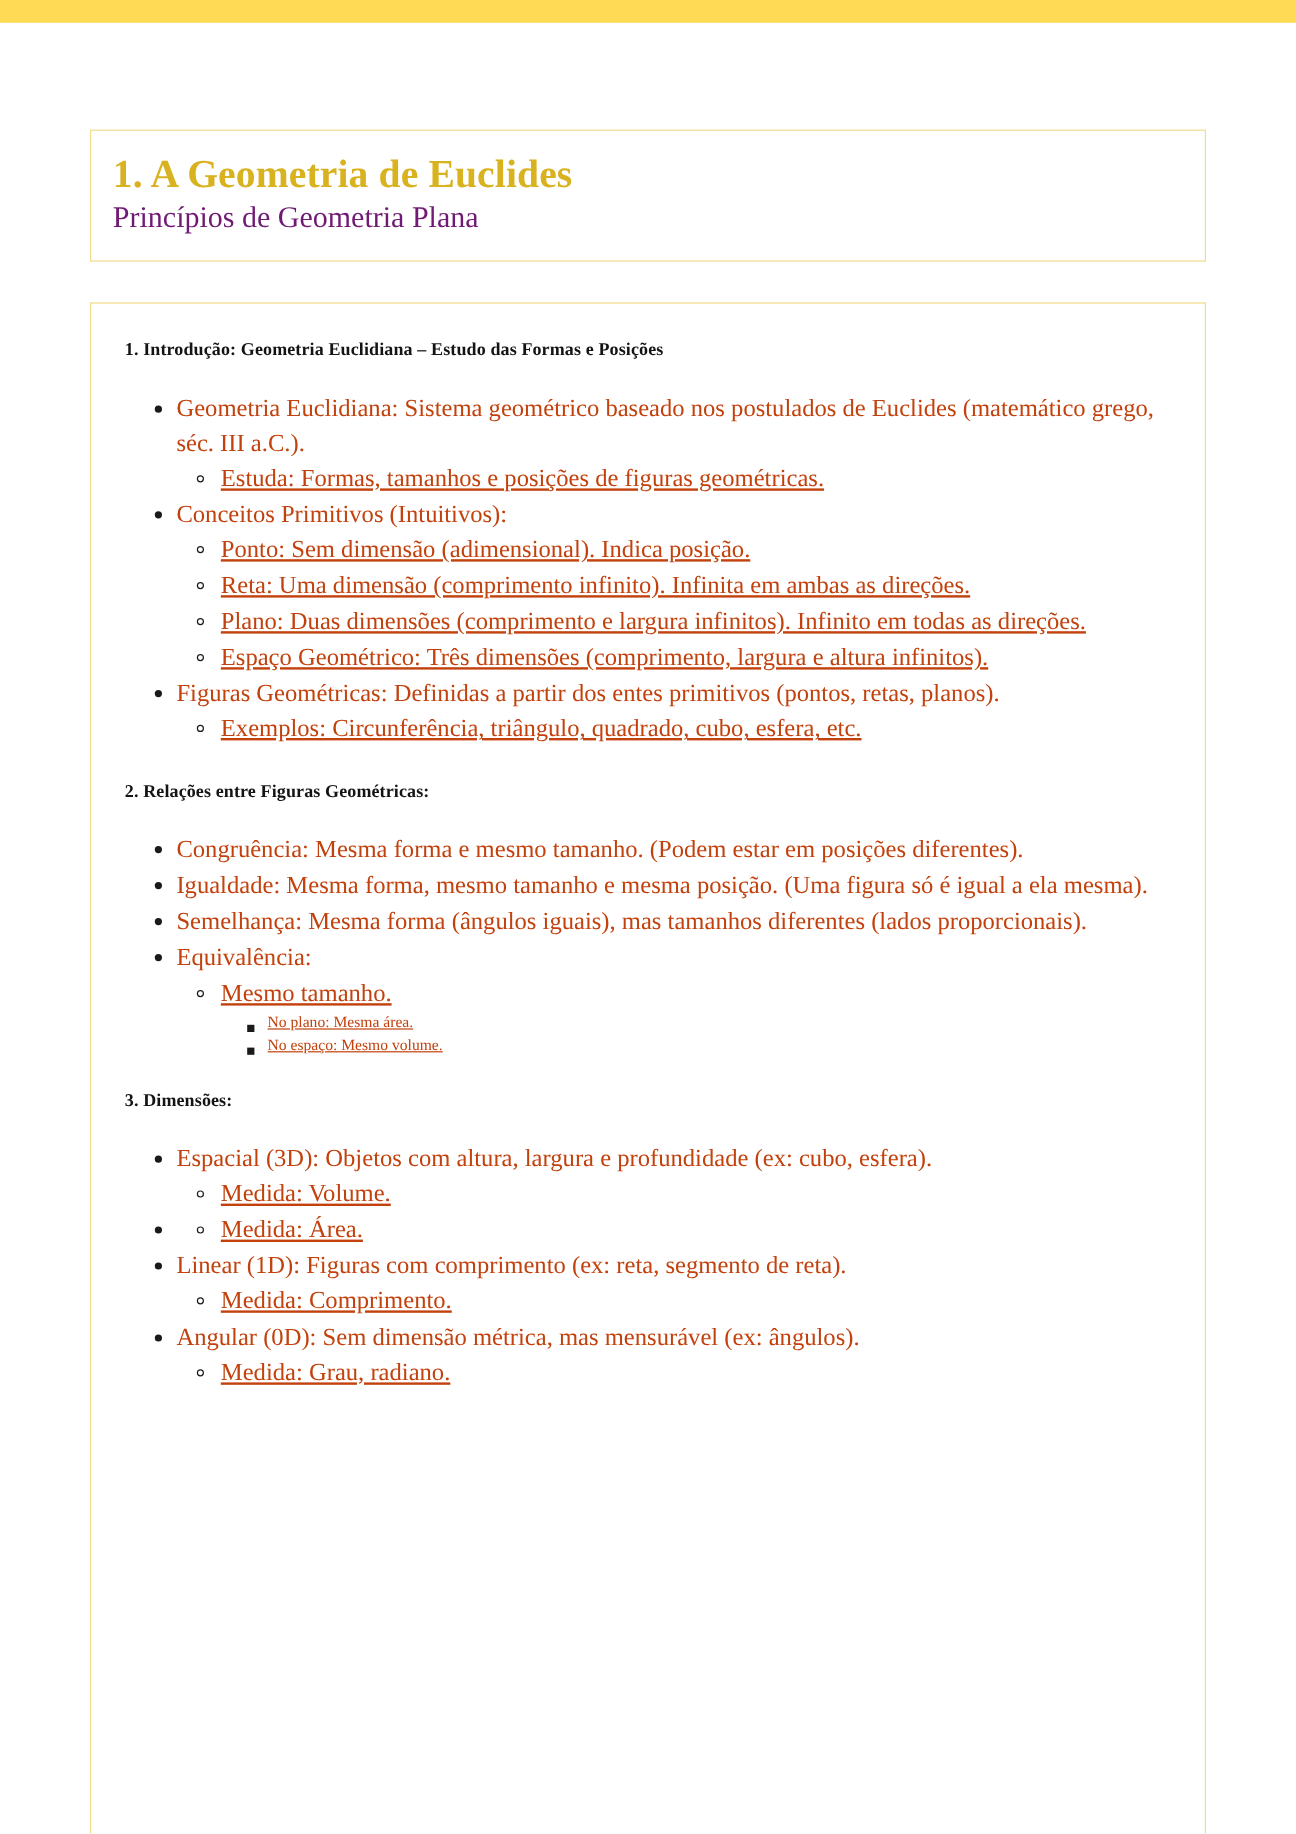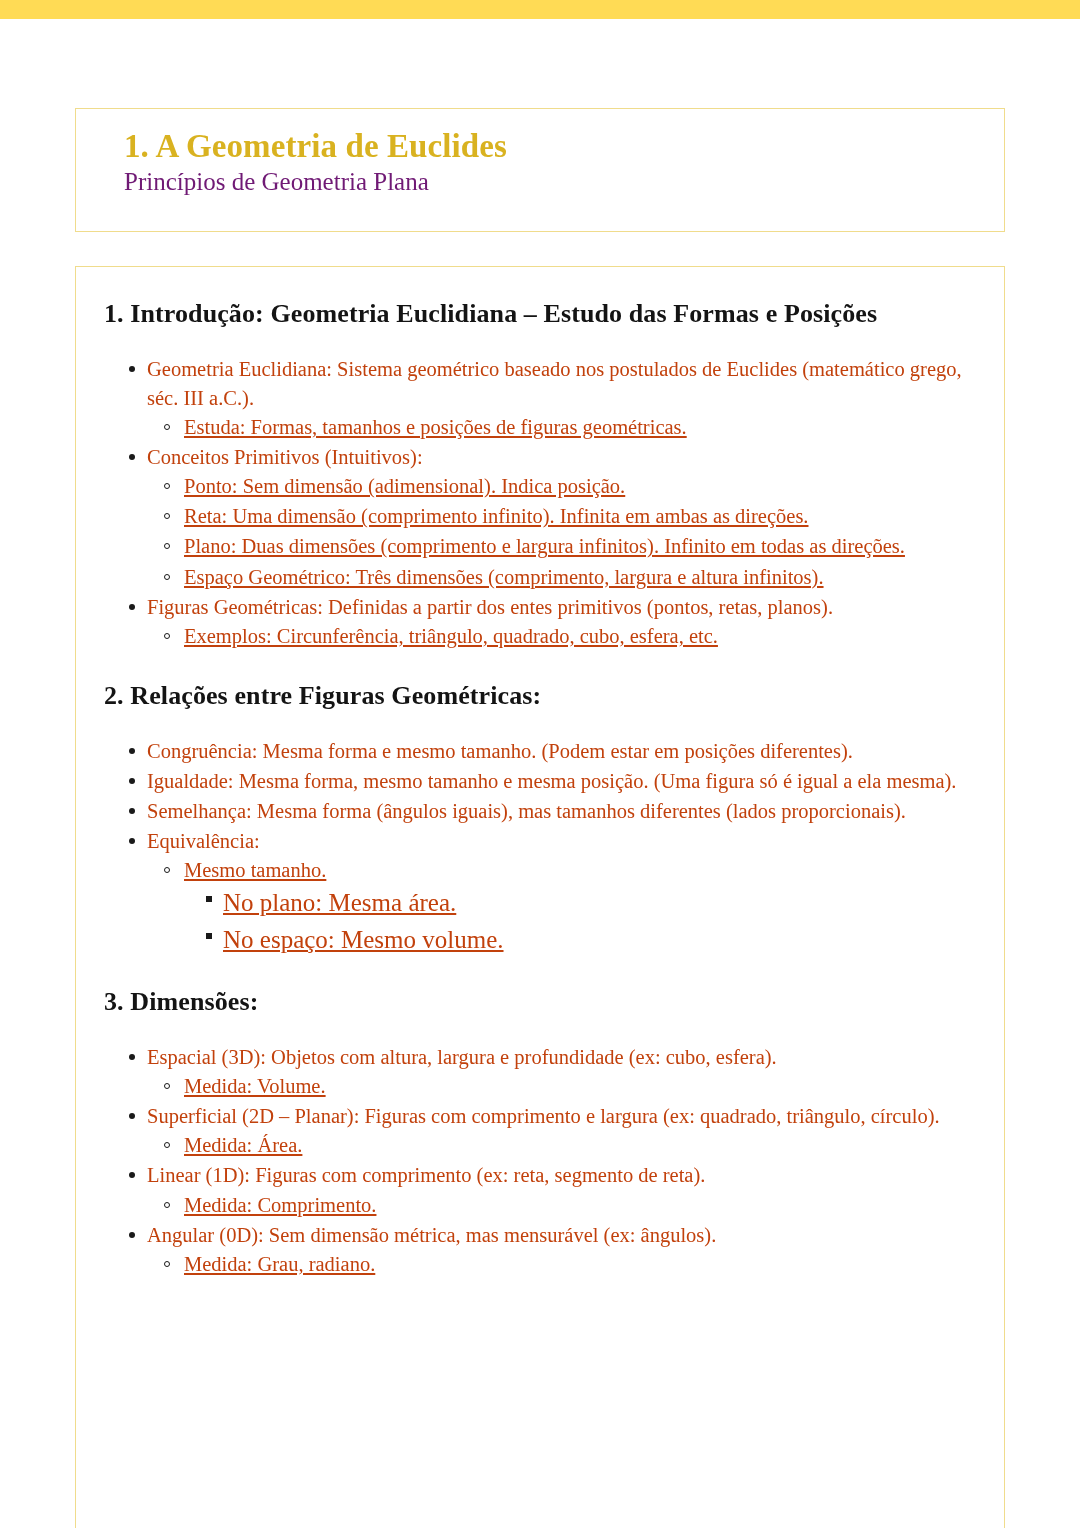--- a/index.html
+++ b/index.html
@@ -40,9 +40,9 @@
     margin: 89px 75px 0 75px;
     border: 1.5px solid #F0DC8C;
     background: #ffffff;
-    padding: 19px 30px 22px 48px;
+    padding: 19px 30px 22px 18px;
     box-sizing: border-box;
-    height: 124px;
+    height: 110px;
   }
   .doc-title {
     font-size: 33px;

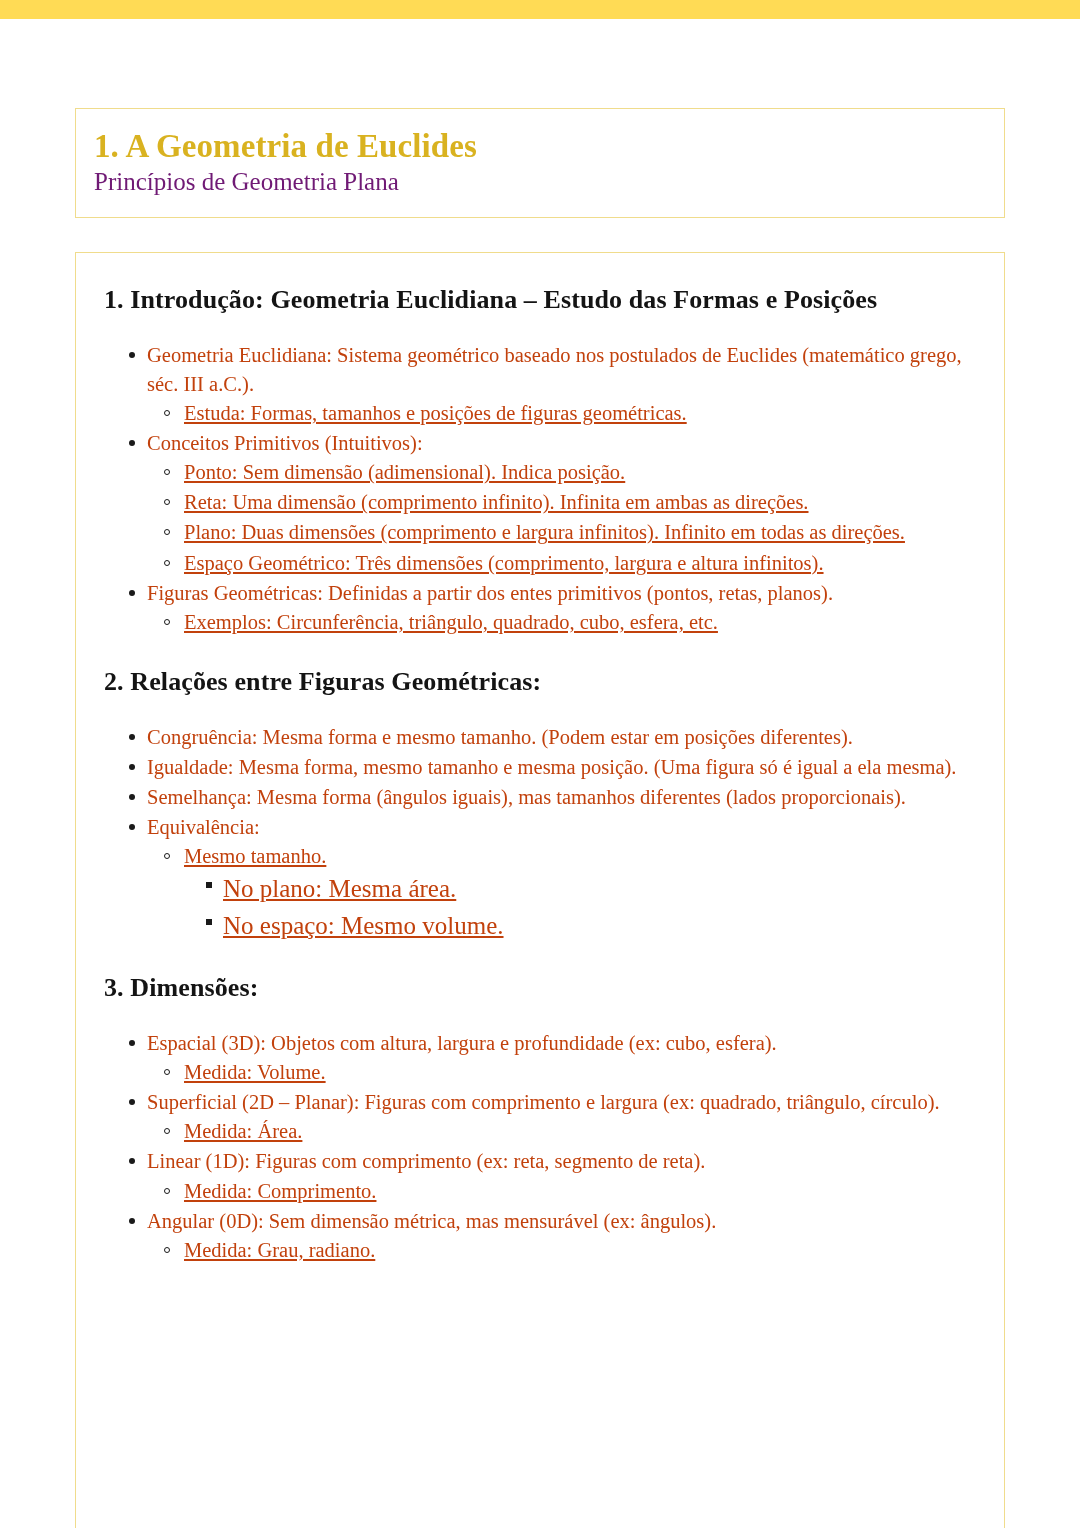--- a/index.html
+++ b/index.html
@@ -72,7 +72,7 @@
   }
 
   .section-heading {
-    font-size: 26px;
+    font-size: 15px;
     font-weight: bold;
     color: #141414;
     margin: 0 0 6px 0;

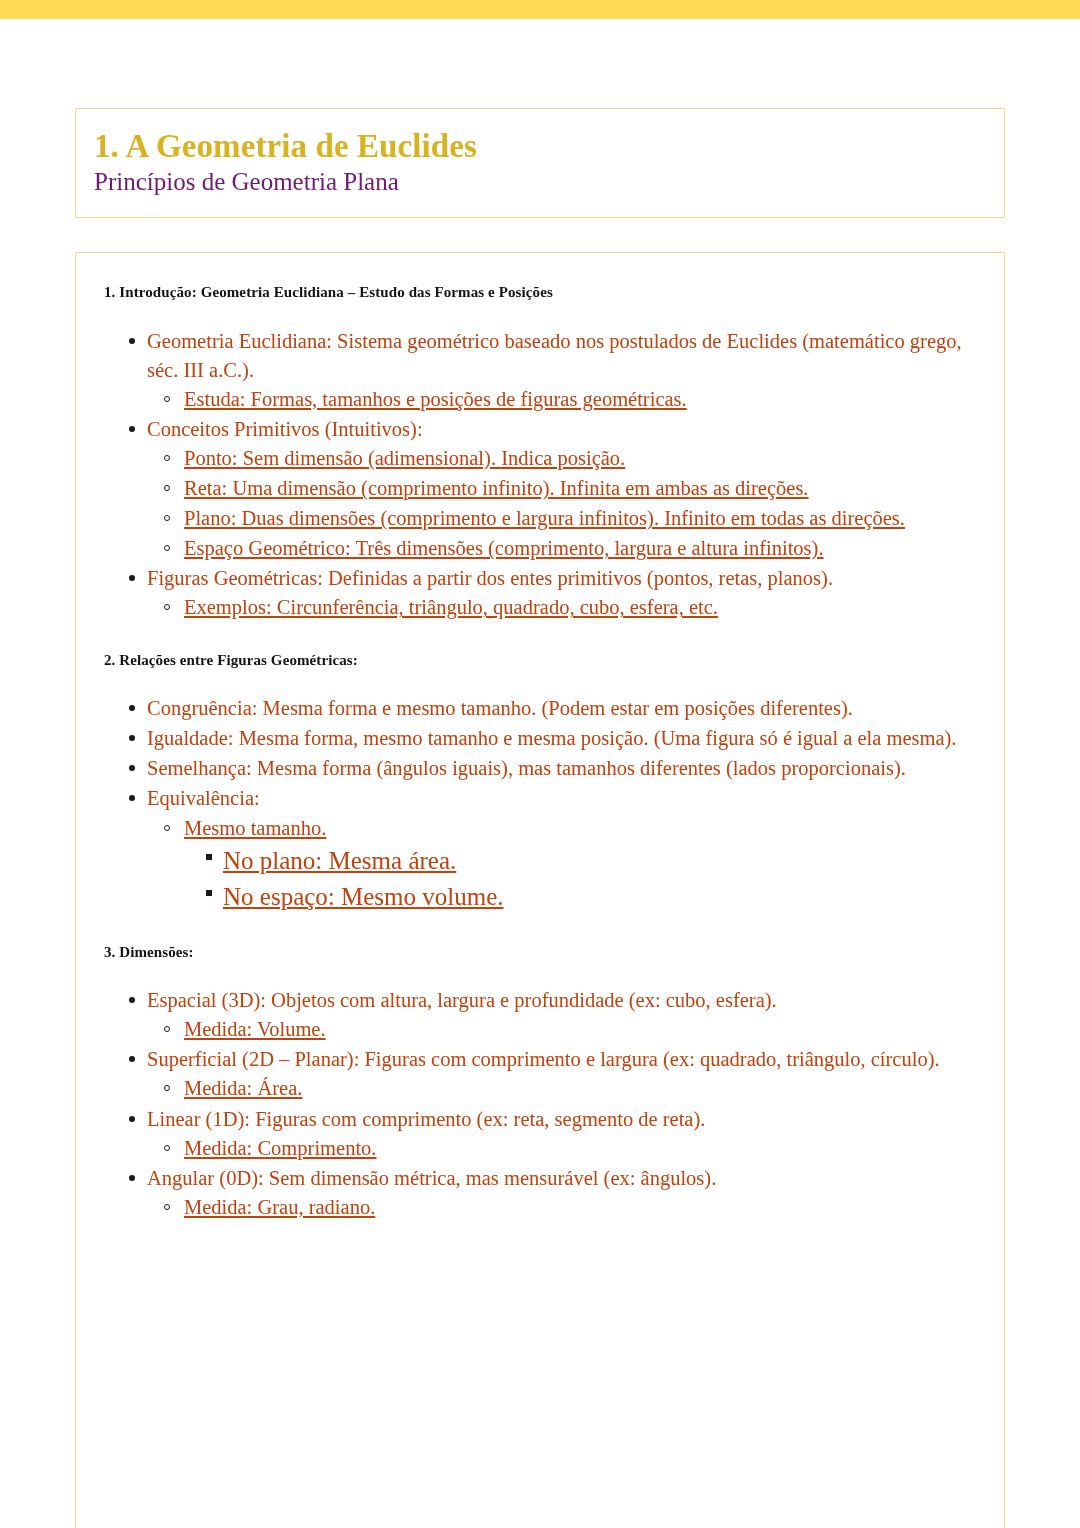--- a/index.html
+++ b/index.html
@@ -139,7 +139,7 @@
   ul.lvl3 > li {
     position: relative;
     padding-left: 39px;
-    font-size: 25px;
+    font-size: 13px;
     line-height: 1.42;
     margin-bottom: 1px;
   }

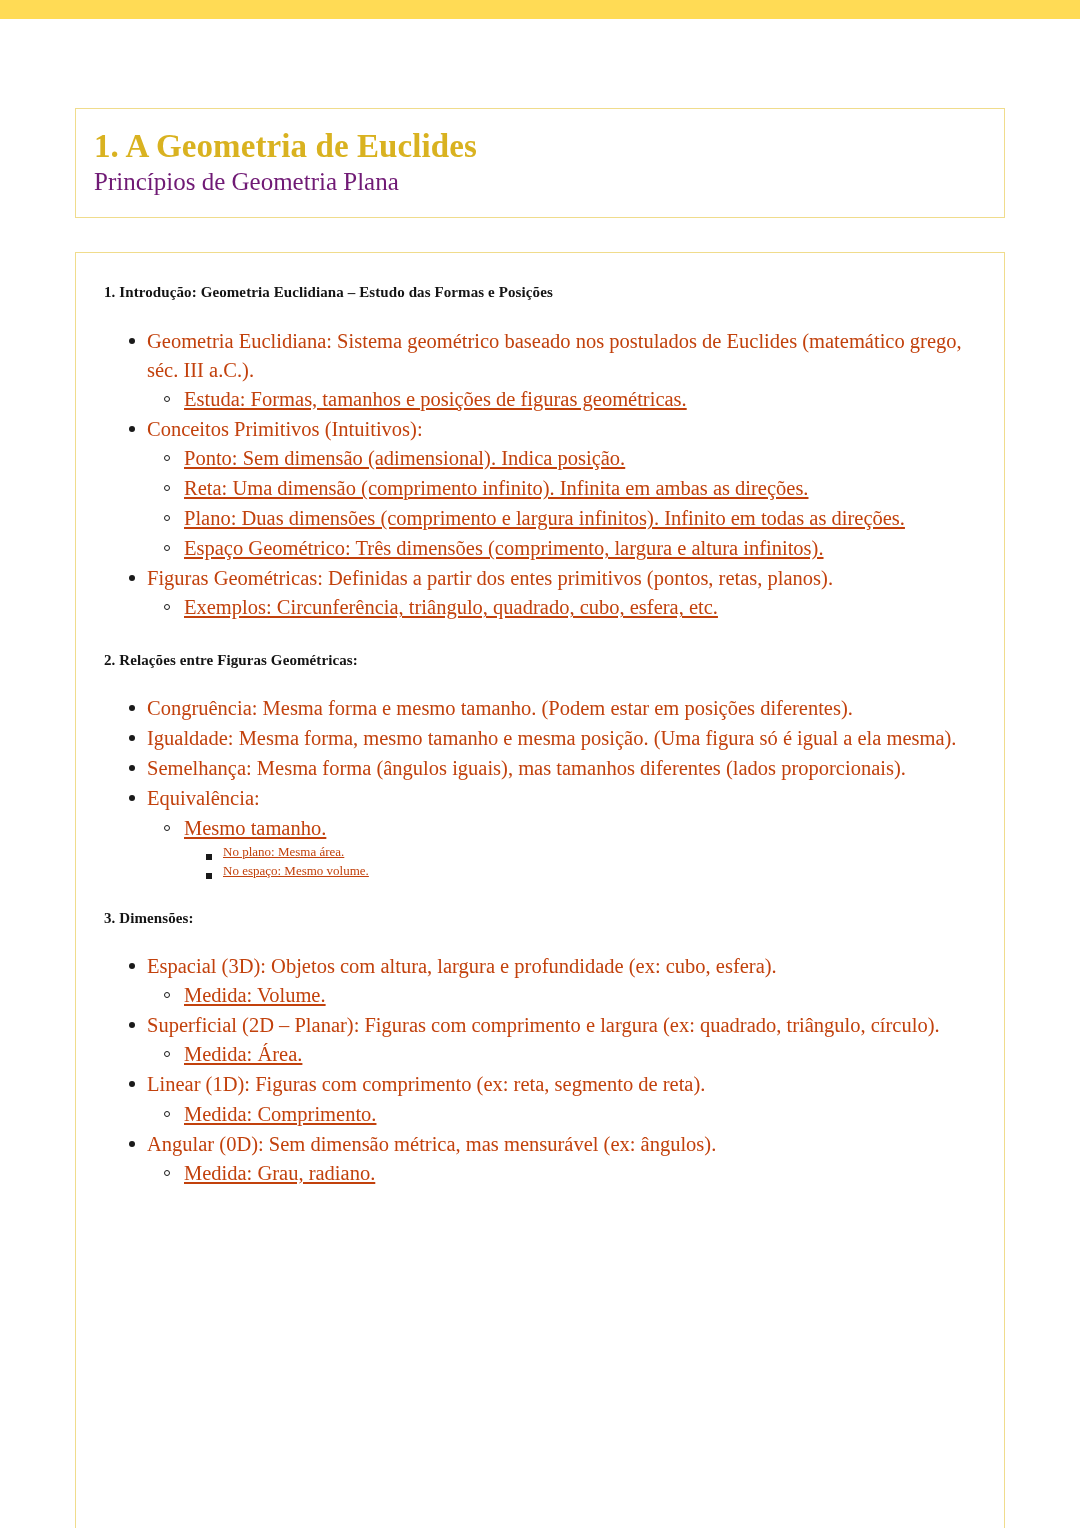--- a/index.html
+++ b/index.html
@@ -205,7 +205,7 @@
             <li><span class="bullet-disc"></span><span class="li-text">Espacial (3D): Objetos com altura, largura e profundidade (ex: cubo, esfera).</span><ul class="lvl2">
                 <li><span class="bullet-circle"></span><span class="li-text">Medida: Volume.</span></li>
               </ul></li>
-            <li><span class="bullet-disc"></span><span class="li-text">Superficial (2D – Planar): Figuras com comprimento e largura (ex: quadrado, triângulo, círculo).</span><ul class="lvl2">
+            <li><span class="bullet-disc"></span><ul class="lvl2">
                 <li><span class="bullet-circle"></span><span class="li-text">Medida: Área.</span></li>
               </ul></li>
             <li><span class="bullet-disc"></span><span class="li-text">Linear (1D): Figuras com comprimento (ex: reta, segmento de reta).</span><ul class="lvl2">

